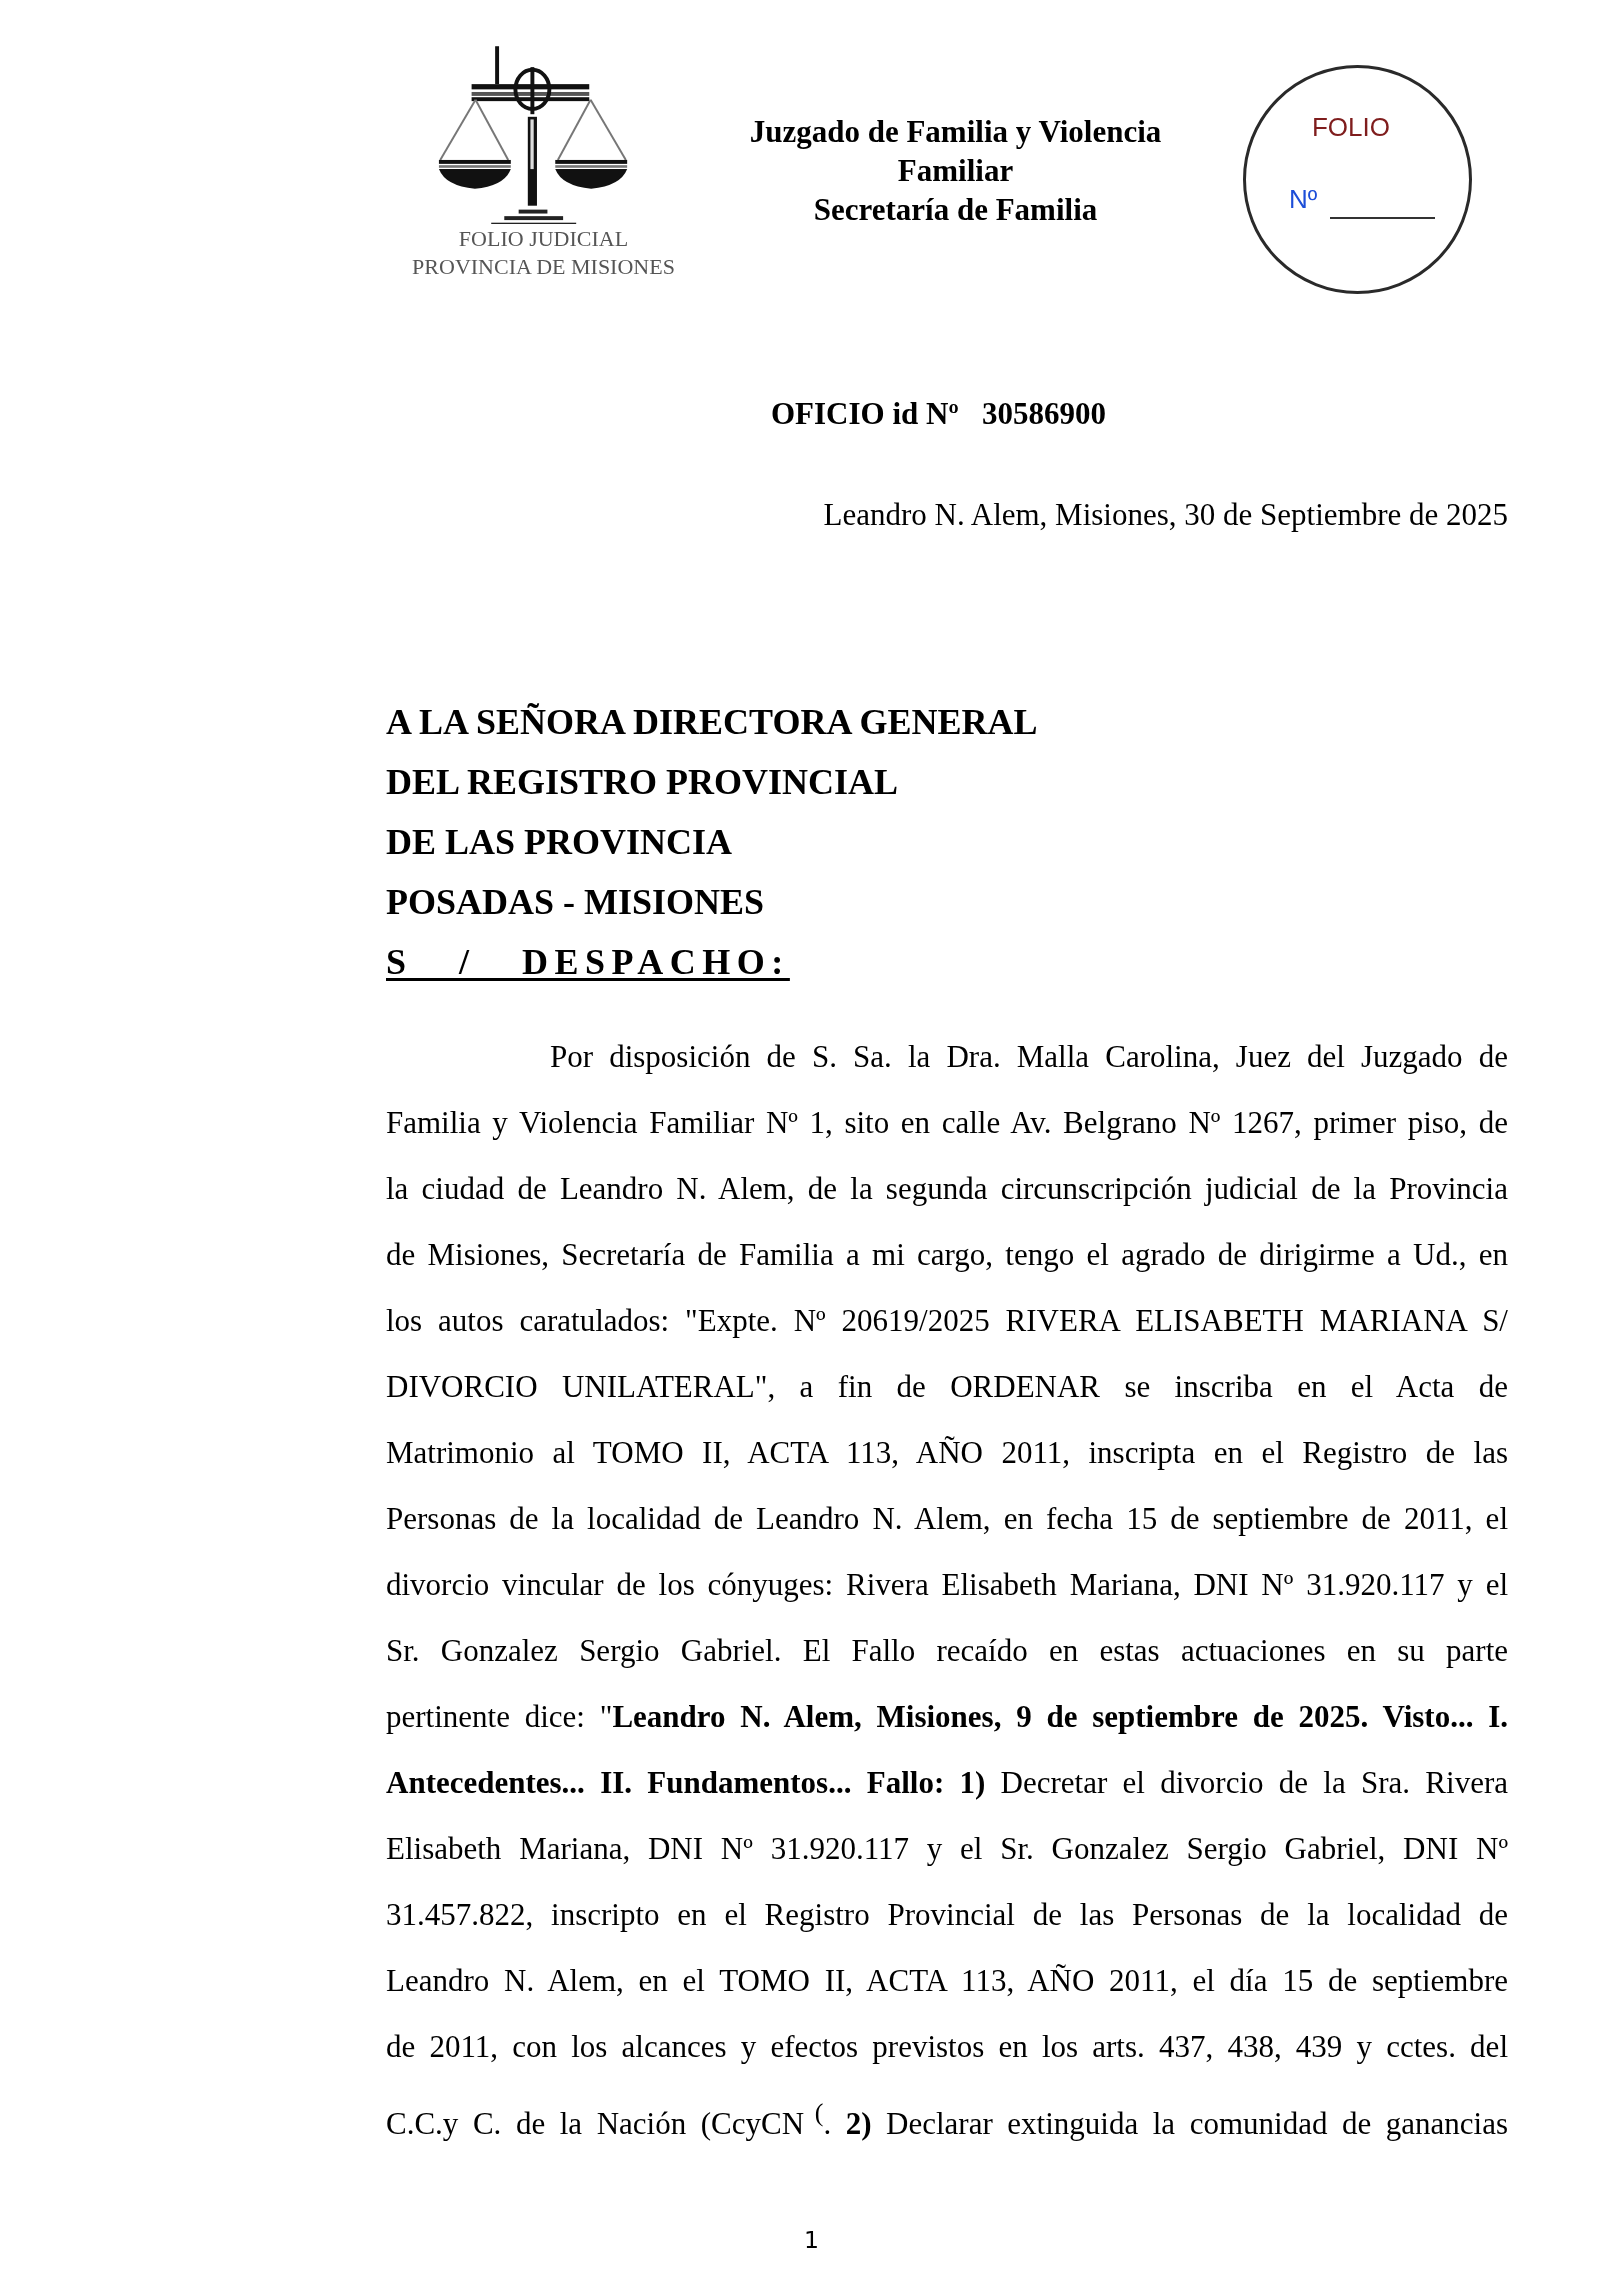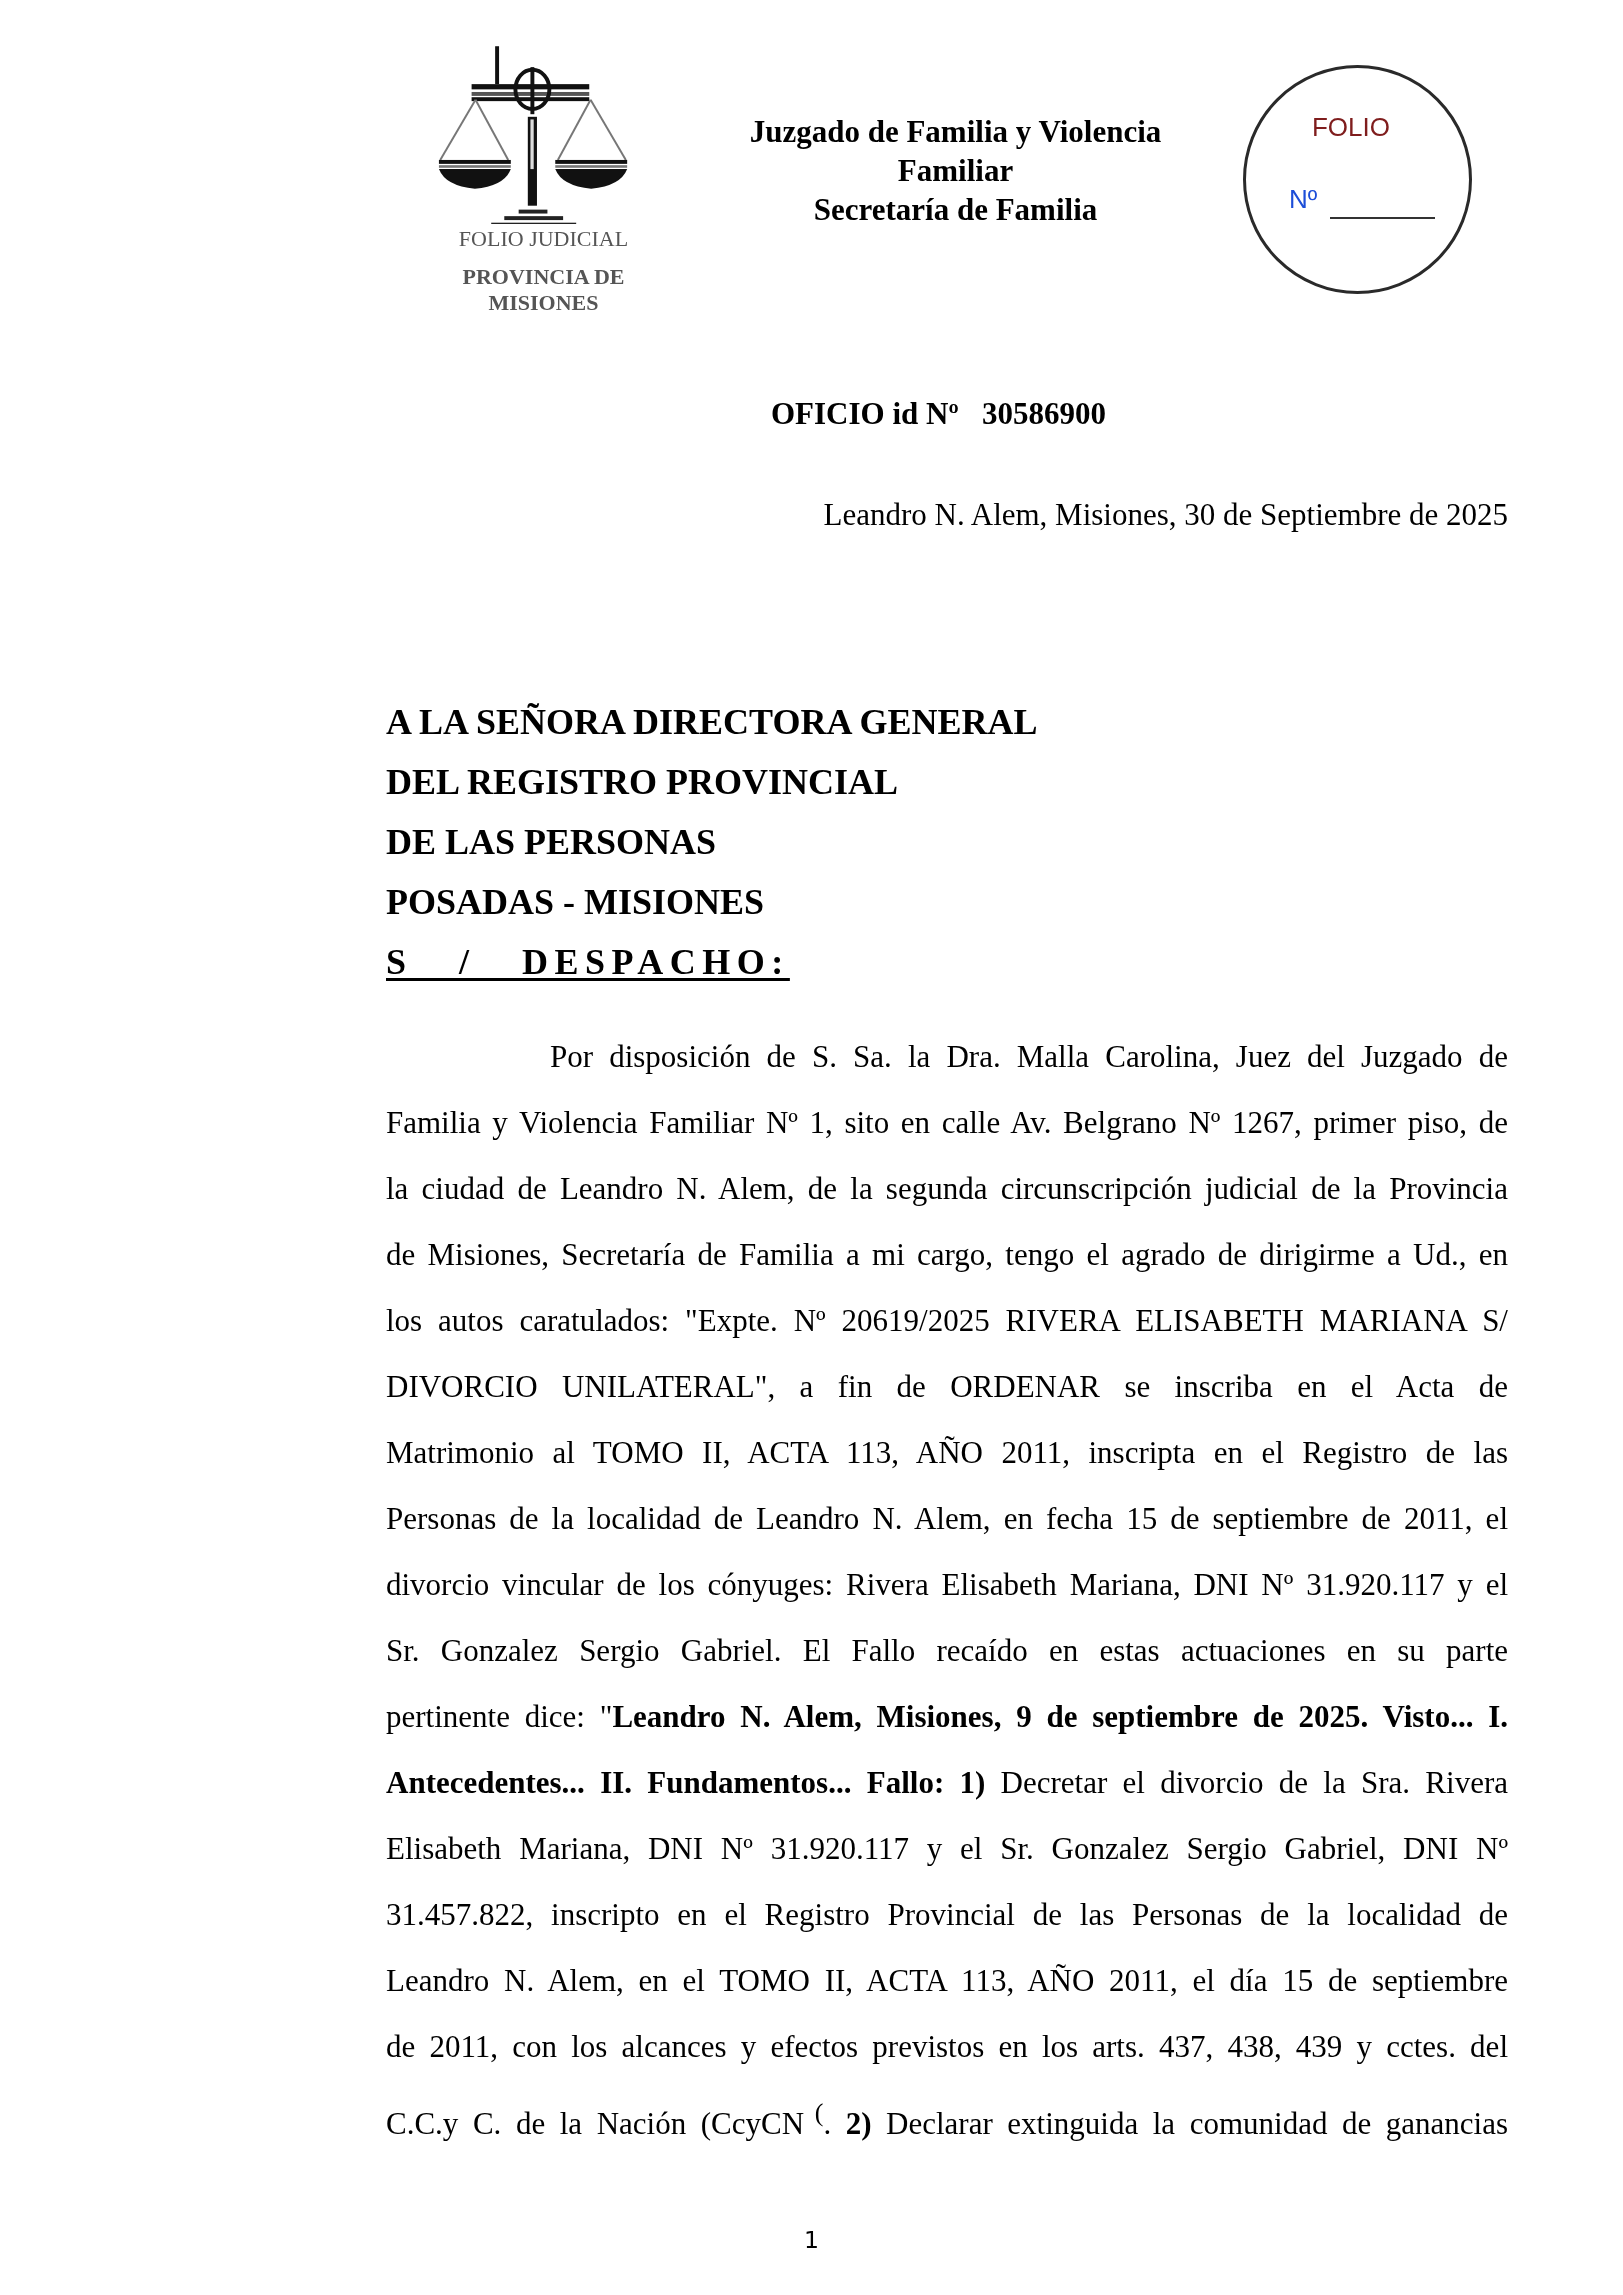--- a/index.html
+++ b/index.html
@@ -10,7 +10,7 @@
     #logo svg { position: absolute; left: 0; top: 0; }
     .logo-text { position: absolute; left: 0; width: 275px; text-align: center; font-family: "Liberation Serif", "DejaVu Serif", serif; color: #555; letter-spacing: 0px; }
     #logo-line1 { top: 185px; font-size: 22px; }
-    #logo-line2 { top: 223px; font-size: 22px; font-weight: bold; }
+    #logo-line2 { top: 213px; font-size: 22px; }
 
     #court-header { position: absolute; left: 694px; top: 112px; width: 523px; text-align: center; font-family: "Liberation Serif", "DejaVu Serif", serif; font-size: 31px; line-height: 39px; }
     #court-header .b { font-weight: bold; }

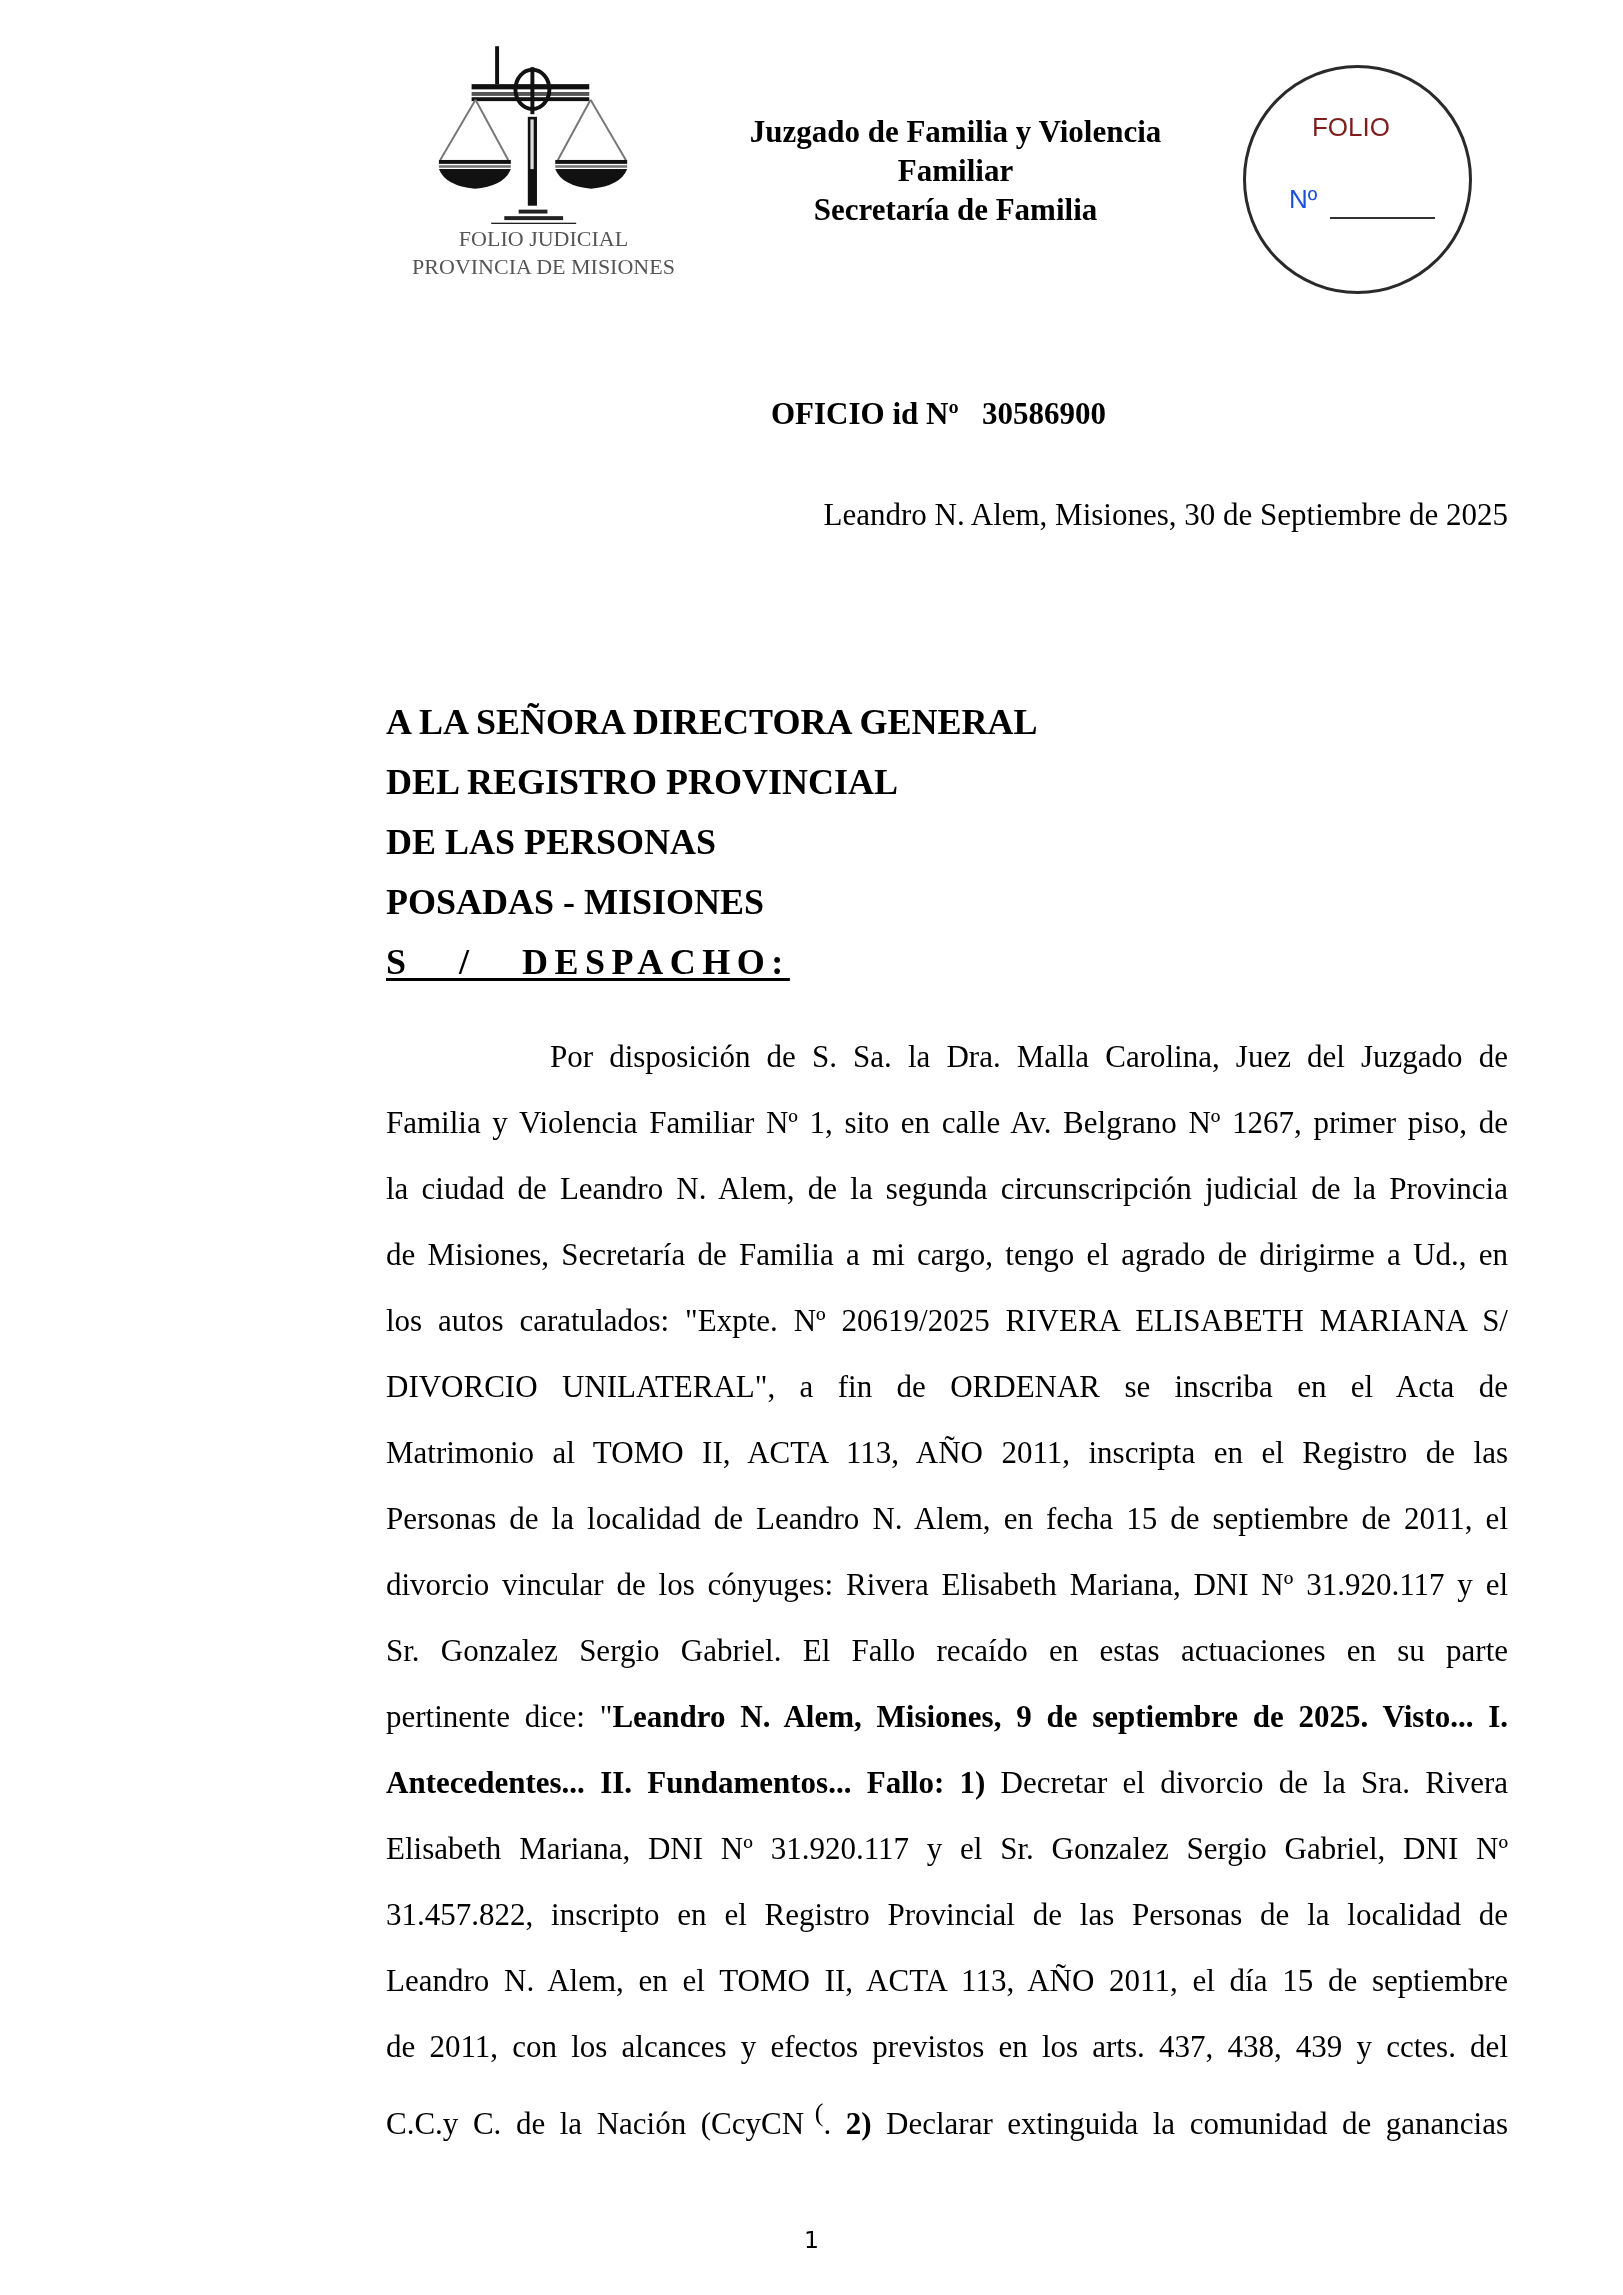--- a/index.html
+++ b/index.html
@@ -96,7 +96,7 @@
 <div id="addressee">
   <div>A LA SEÑORA DIRECTORA GENERAL</div>
   <div>DEL REGISTRO PROVINCIAL</div>
-  <div>DE LAS PERSONAS</div>
+  <div>DE LAS PROVINCIA</div>
   <div>POSADAS - MISIONES</div>
   <div id="despacho">S   /   DESPACHO:</div>
 </div>

